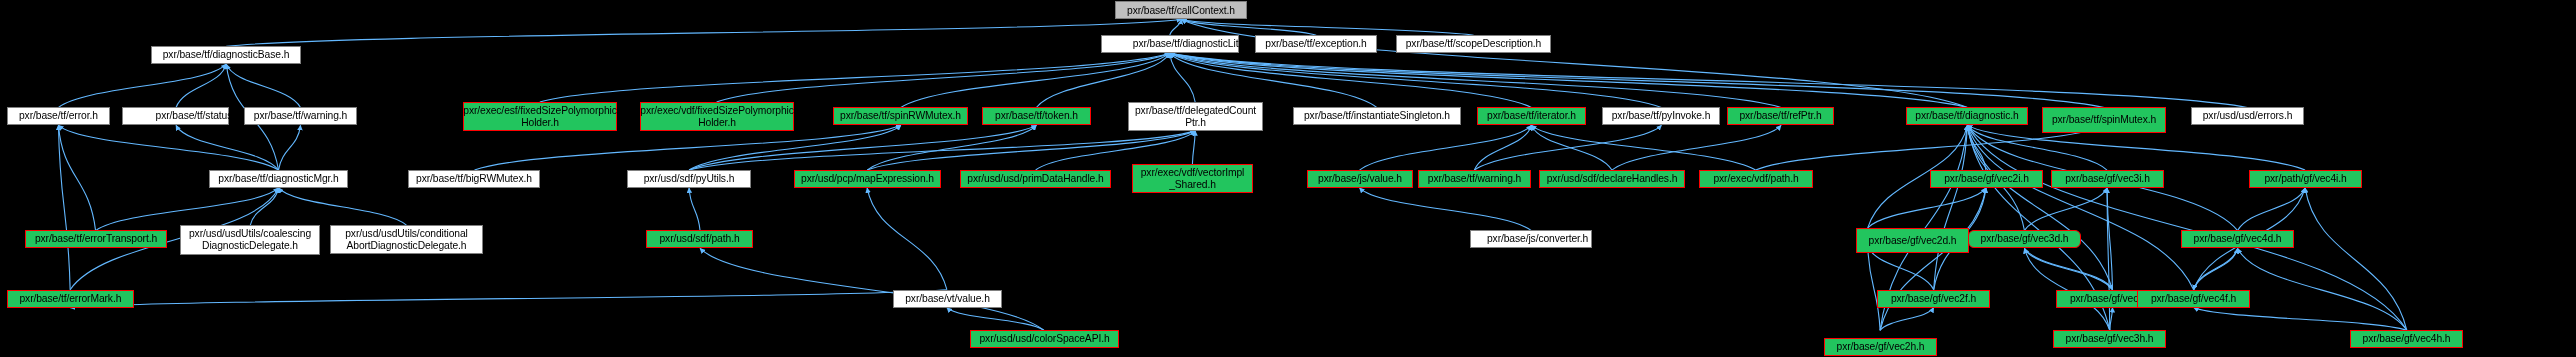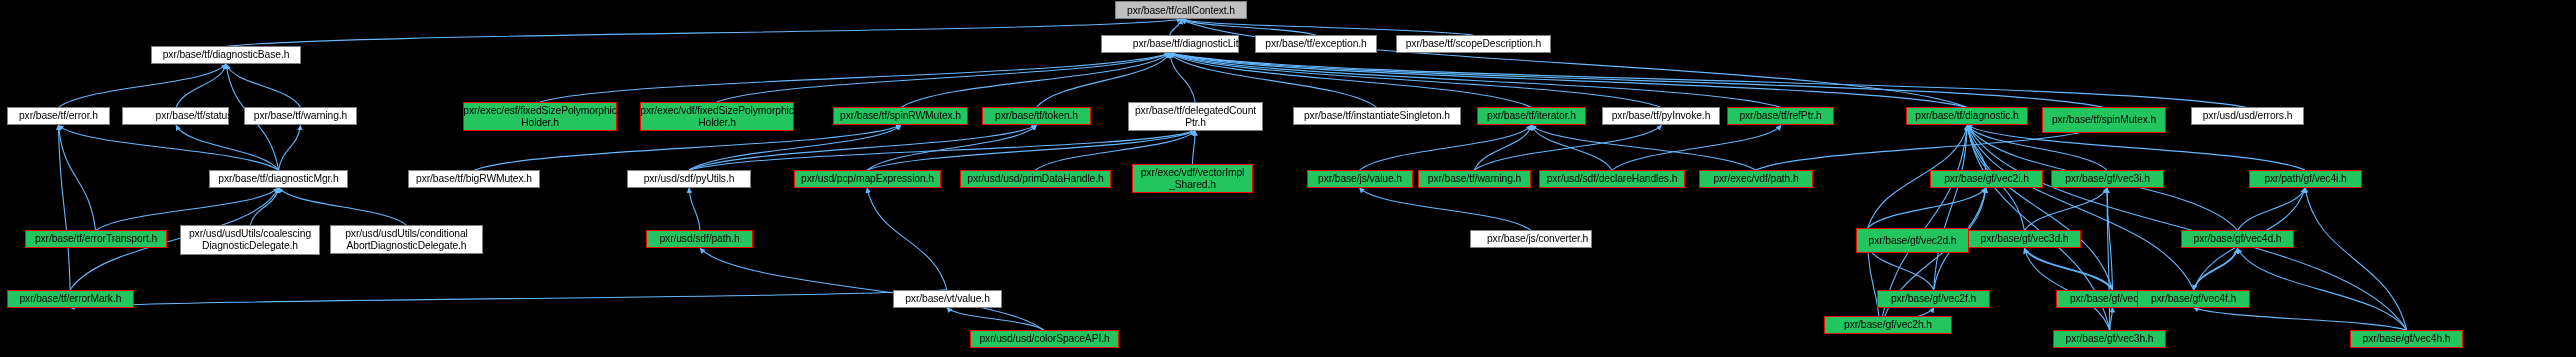--- a/index.html
+++ b/index.html
@@ -193,7 +193,7 @@
       <div class="node hot" style="left: 646px; top: 230px; width: 107px; height: 18px;">pxr/usd/sdf/path.h</div>
       <div class="node plain" style="left: 1470px; top: 230px; width: 122px; height: 18px; padding-left: 16px;">pxr/base/js/converter.h</div>
       <div class="node hot" style="left: 1811px; top: 228px; width: 113px; height: 25px; margin-left: 45px;">pxr/base/gf/vec2d.h</div>
-      <div class="node hot" style="left: 1968px; top: 230px; width: 113px; height: 18px;">pxr/base/gf/vec3d.h</div>
+      <div class="node hot" style="left: 1968px; top: 230px; width: 113px; height: 18px; border-radius: 6px;">pxr/base/gf/vec3d.h</div>
       <div class="node hot" style="left: 2181px; top: 230px; width: 113px; height: 18px;">pxr/base/gf/vec4d.h</div>
       <div class="node hot" style="left: 6.9px; top: 290px; width: 127px; height: 18px;">pxr/base/tf/errorMark.h</div>
       <div class="node plain" style="left: 893px; top: 290px; width: 109px; height: 18px;">pxr/base/vt/value.h</div>

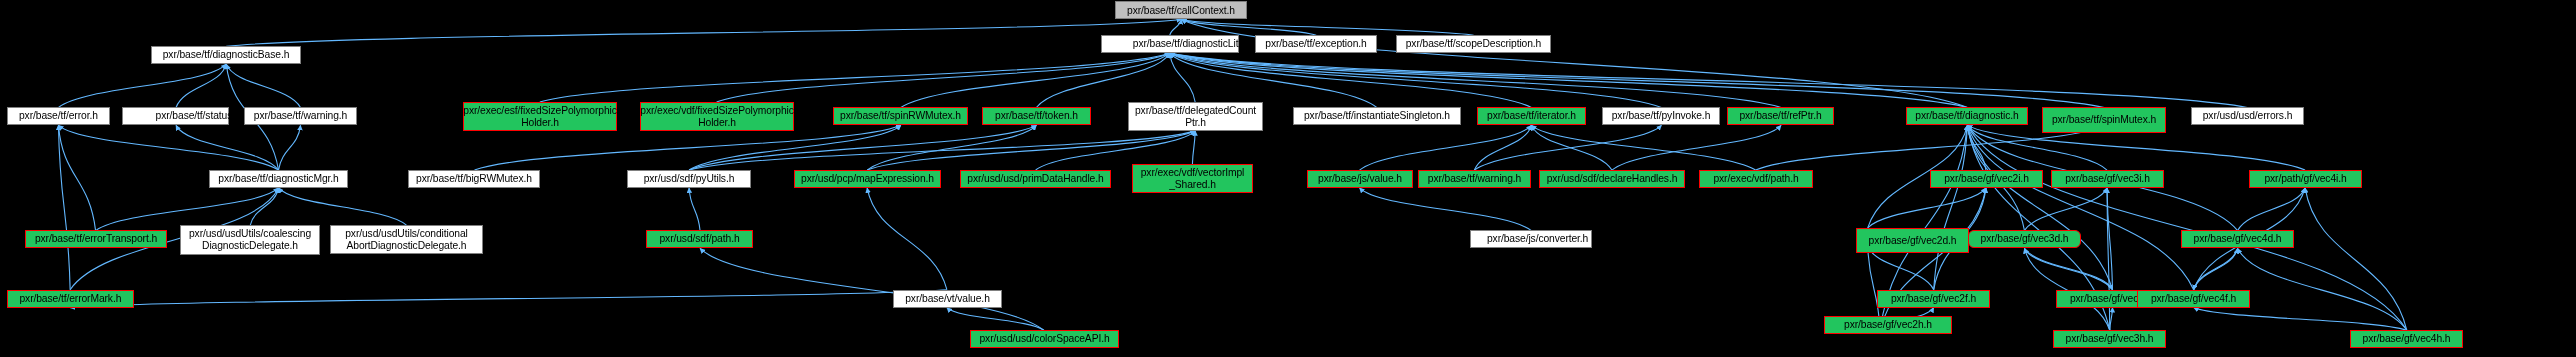--- a/index.html
+++ b/index.html
@@ -201,7 +201,7 @@
       <div class="node hot" style="left: 2056px; top: 290px; width: 113px; height: 18px;">pxr/base/gf/vec3f.h</div>
       <div class="node hot" style="left: 2137px; top: 290px; width: 113px; height: 18px;">pxr/base/gf/vec4f.h</div>
       <div class="node hot" style="left: 970px; top: 330px; width: 149px; height: 18px;">pxr/usd/usd/colorSpaceAPI.h</div>
-      <div class="node hot" style="left: 1824px; top: 316px; width: 128px; height: 18px;">pxr/base/gf/vec2h.h</div>
+      <div class="node hot" style="left: 1824px; top: 338px; width: 113px; height: 18px;">pxr/base/gf/vec2h.h</div>
       <div class="node hot" style="left: 2053px; top: 330px; width: 113px; height: 18px;">pxr/base/gf/vec3h.h</div>
       <div class="node hot" style="left: 2350px; top: 330px; width: 113px; height: 18px;">pxr/base/gf/vec4h.h</div>
     </div>

